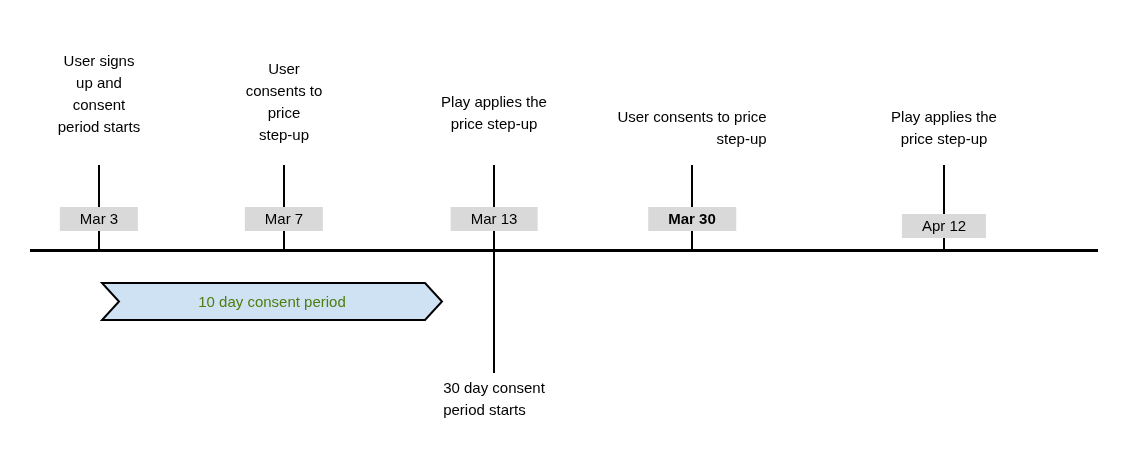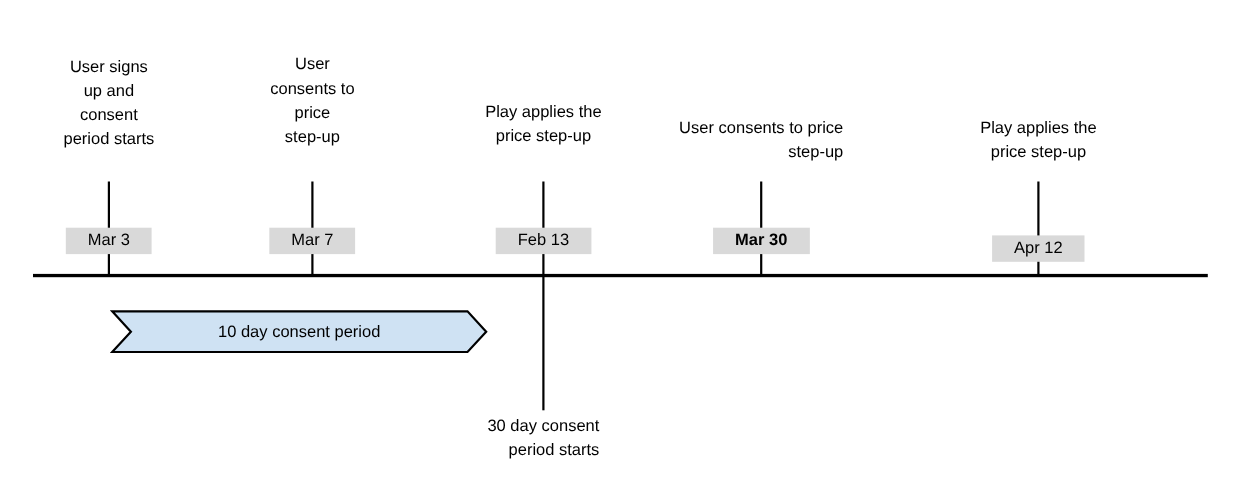--- a/index.html
+++ b/index.html
@@ -47,7 +47,7 @@
   <div class="tick" style="left:98px;top:165px;height:85px;"></div>
   <div class="date-badge" style="left:99px;top:207px;">Mar 3</div>
 
-  <div class="event-label" style="left:284px;top:48px;">User
+  <div class="event-label" style="left:284px;top:58px;">User
 consents to
 price
 step-up</div>

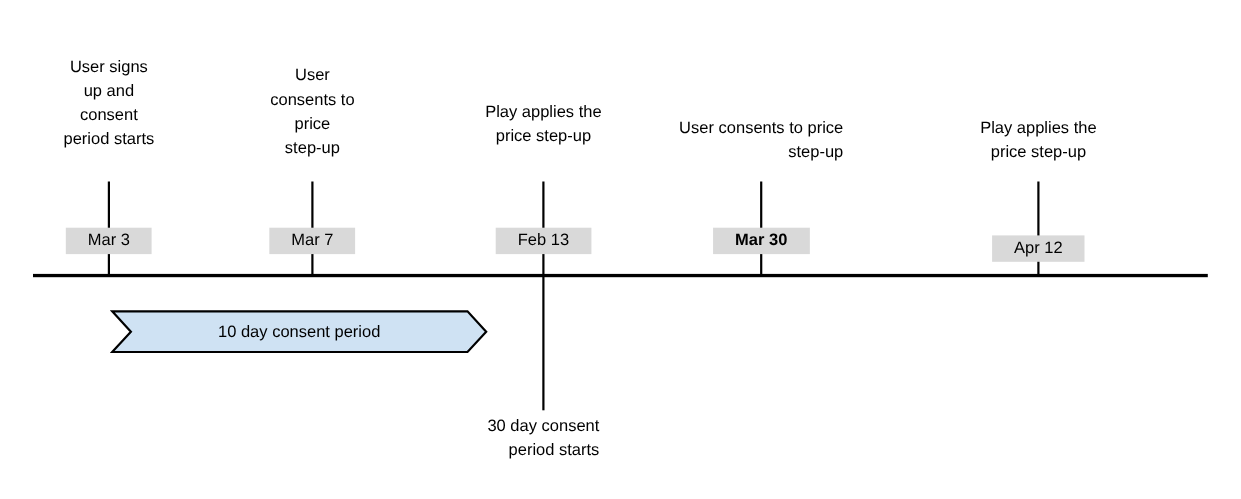--- a/index.html
+++ b/index.html
@@ -57,7 +57,7 @@
   <div class="event-label" style="left:494px;top:91px;">Play applies the
 price step-up</div>
   <div class="tick" style="left:493px;top:165px;height:85px;"></div>
-  <div class="date-badge" style="left:494px;top:207px;">Feb 13</div>
+  <div class="date-badge" style="left:494px;top:207px;">Mar 13</div>
   <div class="tick" style="left:493px;top:250px;height:123px;"></div>
   <div class="below-label" style="left:494px;top:377px;">30 day consent
 period starts</div>

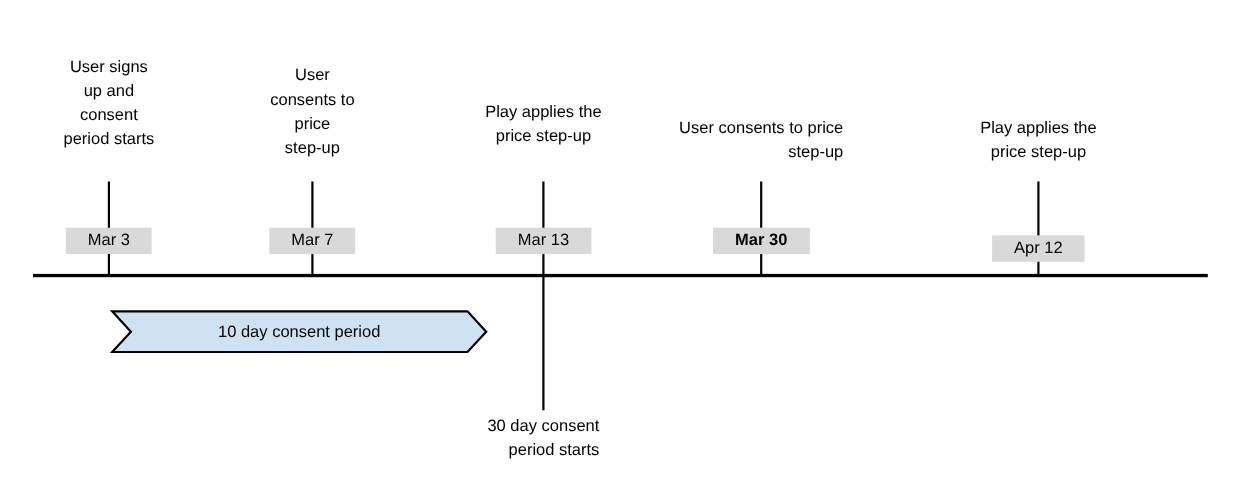--- a/index.html
+++ b/index.html
@@ -26,7 +26,7 @@
   .banner .banner-text{
     position:absolute;left:0;top:0;right:0;bottom:0;
     display:flex;align-items:center;justify-content:center;
-    font-size:15px;color:#000000;
+    font-size:15px;color:#4d7c0f;
   }
   .below-label{
     position:absolute;transform:translateX(-50%);

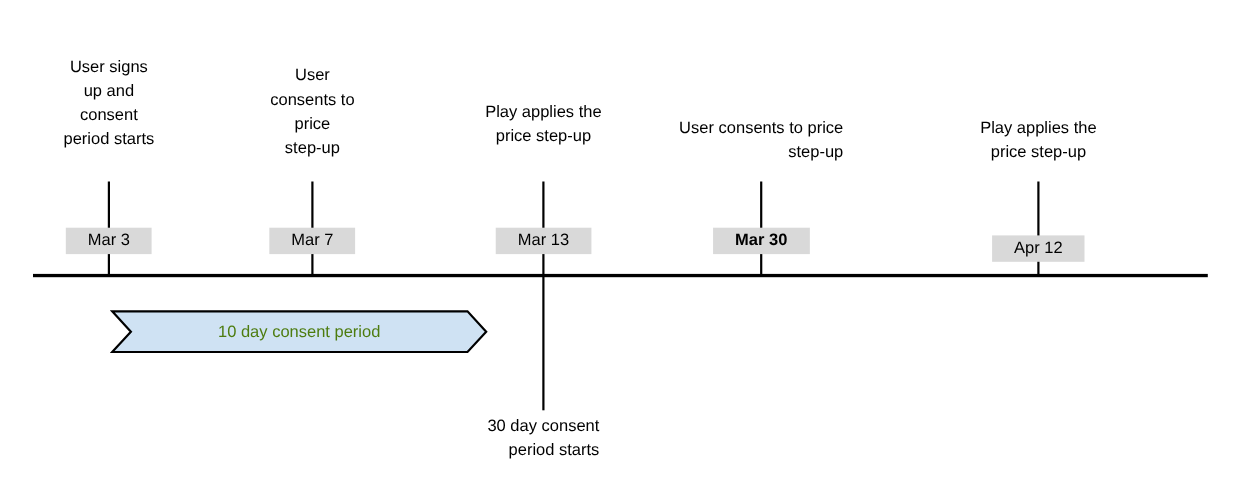--- a/index.html
+++ b/index.html
@@ -30,7 +30,7 @@
   }
   .below-label{
     position:absolute;transform:translateX(-50%);
-    font-size:15px;line-height:22px;text-align:right;white-space:pre-line;color:#000000;
+    font-size:15px;line-height:22px;text-align:left;white-space:pre-line;color:#000000;
   }
 </style>
 </head>

